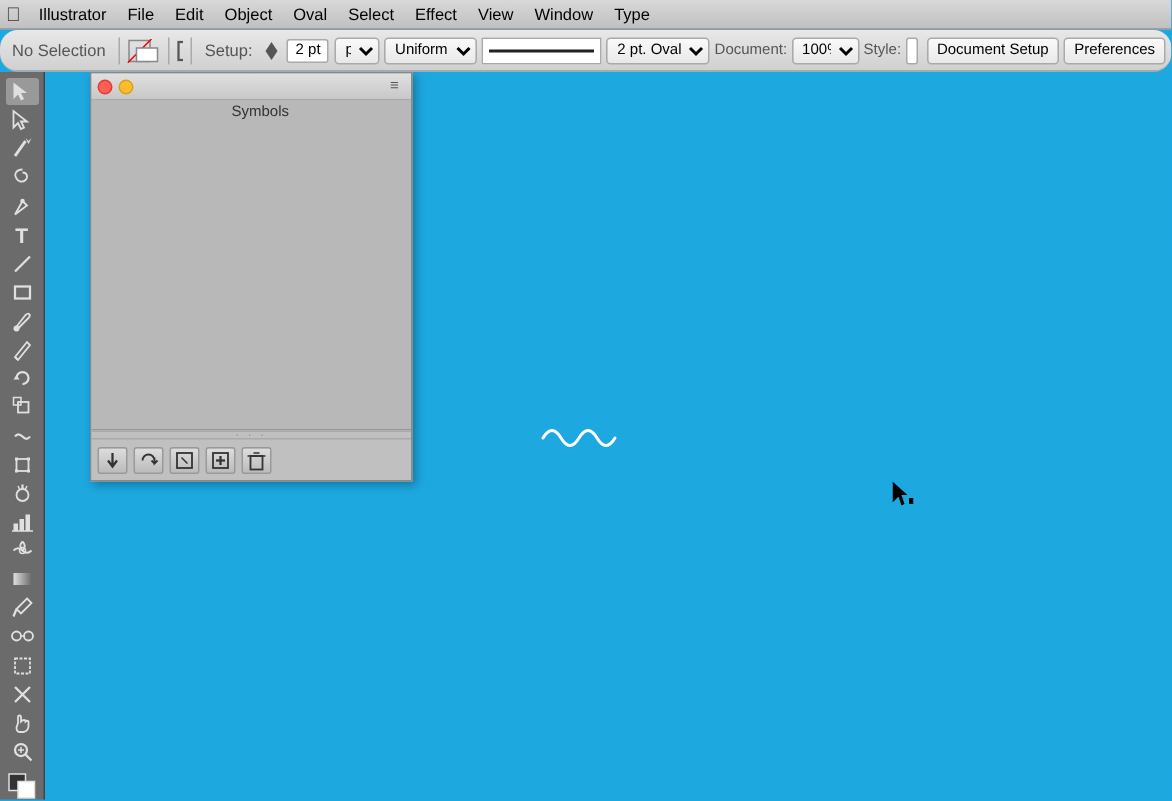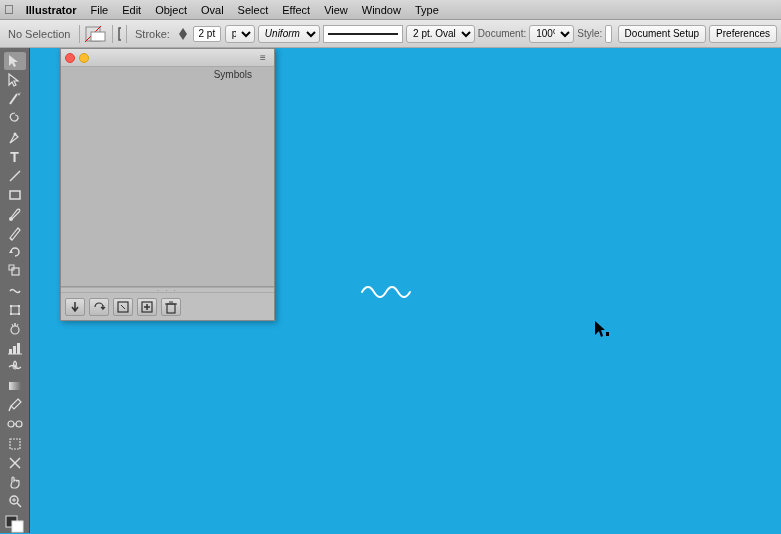--- a/index.html
+++ b/index.html
@@ -39,7 +39,7 @@
       border-radius: 3px;
       white-space: nowrap;
     }
-    .menu-item.app-name { font-weight: bold; text-align: right; }
+    .menu-item.app-name { font-weight: normal; text-align: right; }
 
     
     #toolbar {

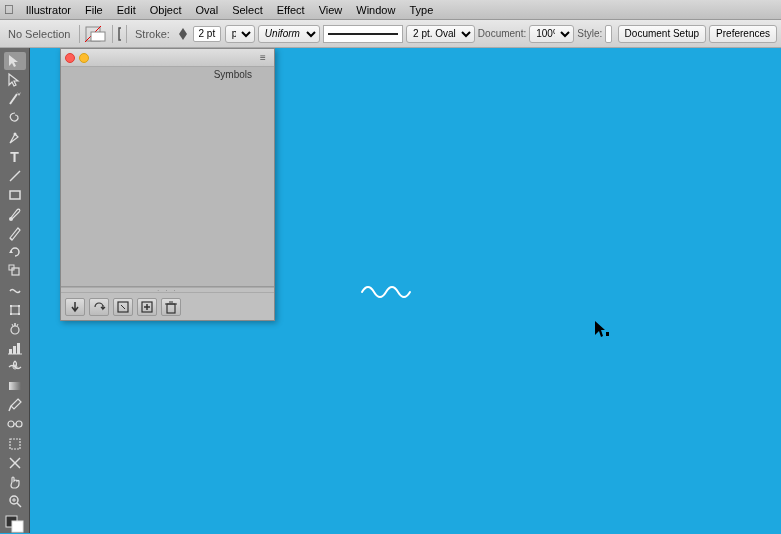--- a/index.html
+++ b/index.html
@@ -53,6 +53,7 @@
       gap: 3px;
       z-index: 100;
       position: relative;
+      border-radius: 12px;
     }
     .toolbar-label {
       font-size: 11px;

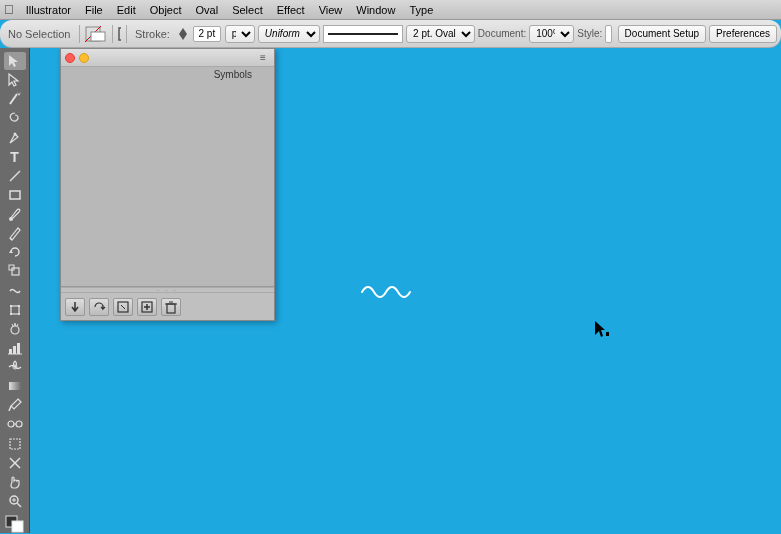--- a/index.html
+++ b/index.html
@@ -311,7 +311,7 @@
 
   <div class="toolbar-separator"></div>
 
-  <span class="toolbar-label">Stroke:</span>
+  <span class="toolbar-label">Setup:</span>
   <div class="toolbar-stroke-box">
     <svg width="12" height="16">
       <polygon points="6,2 10,8 2,8" fill="#555"></polygon>

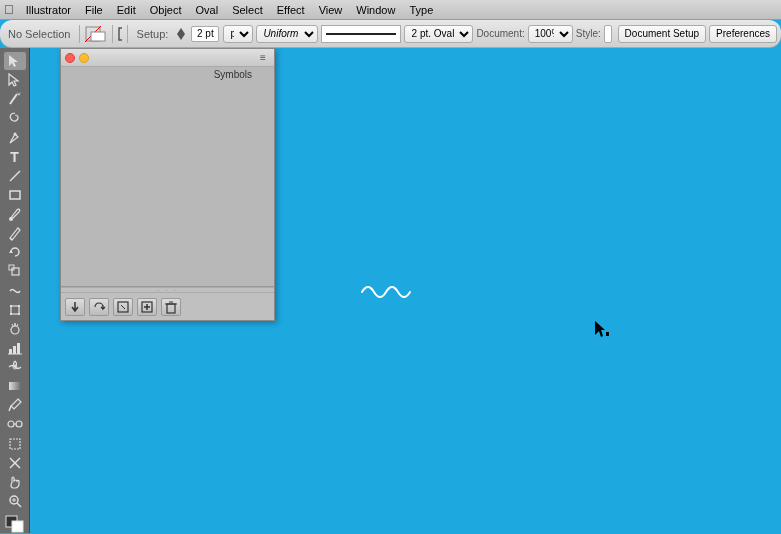--- a/index.html
+++ b/index.html
@@ -323,7 +323,7 @@
     </select>
   </div>
 
-  <select class="toolbar-select" style="width:65px;font-style:italic;">
+  <select class="toolbar-select" style="width:65px;">
     <option>Uniform</option>
   </select>
 

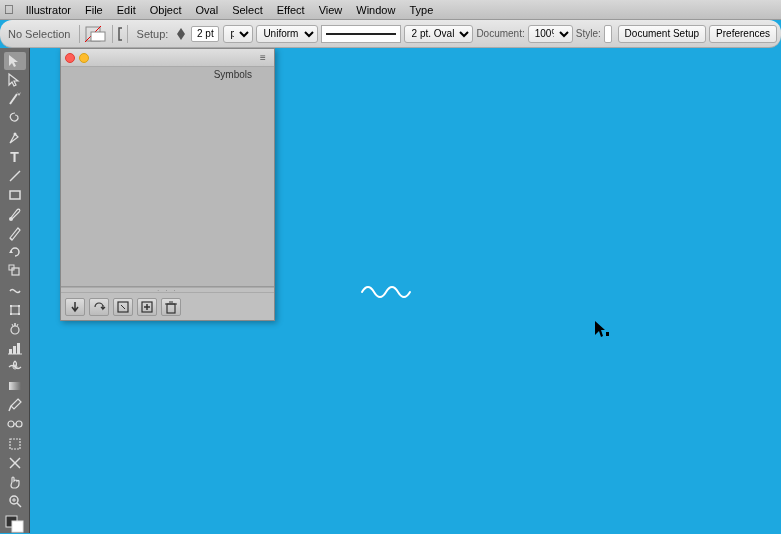--- a/index.html
+++ b/index.html
@@ -218,7 +218,7 @@
       font-size: 10px;
       color: #333;
       flex: 1;
-      text-align: right;
+      text-align: center;
       margin-left: 2px;
       margin-top: 33px;
     }

